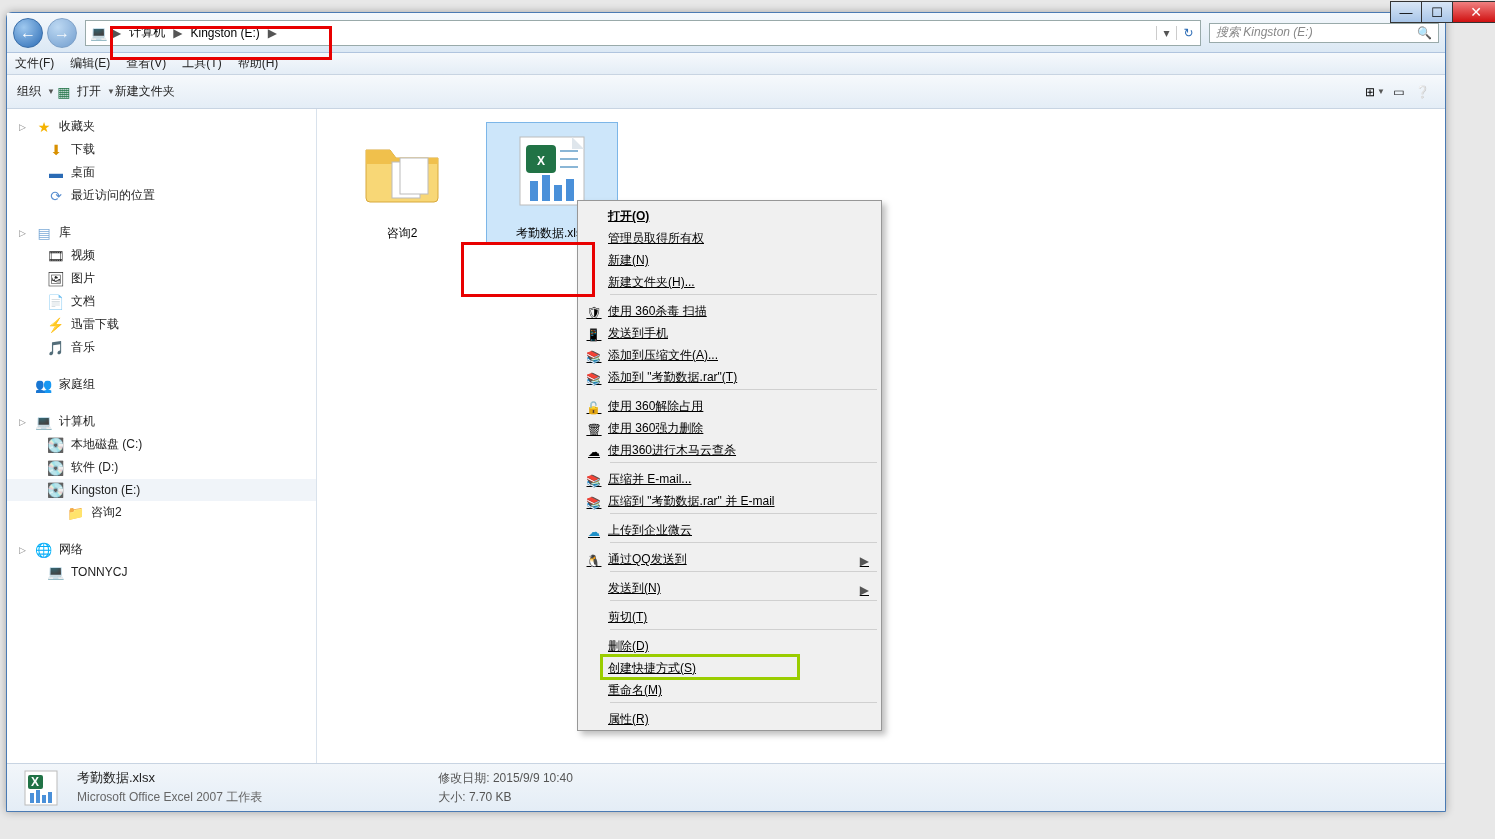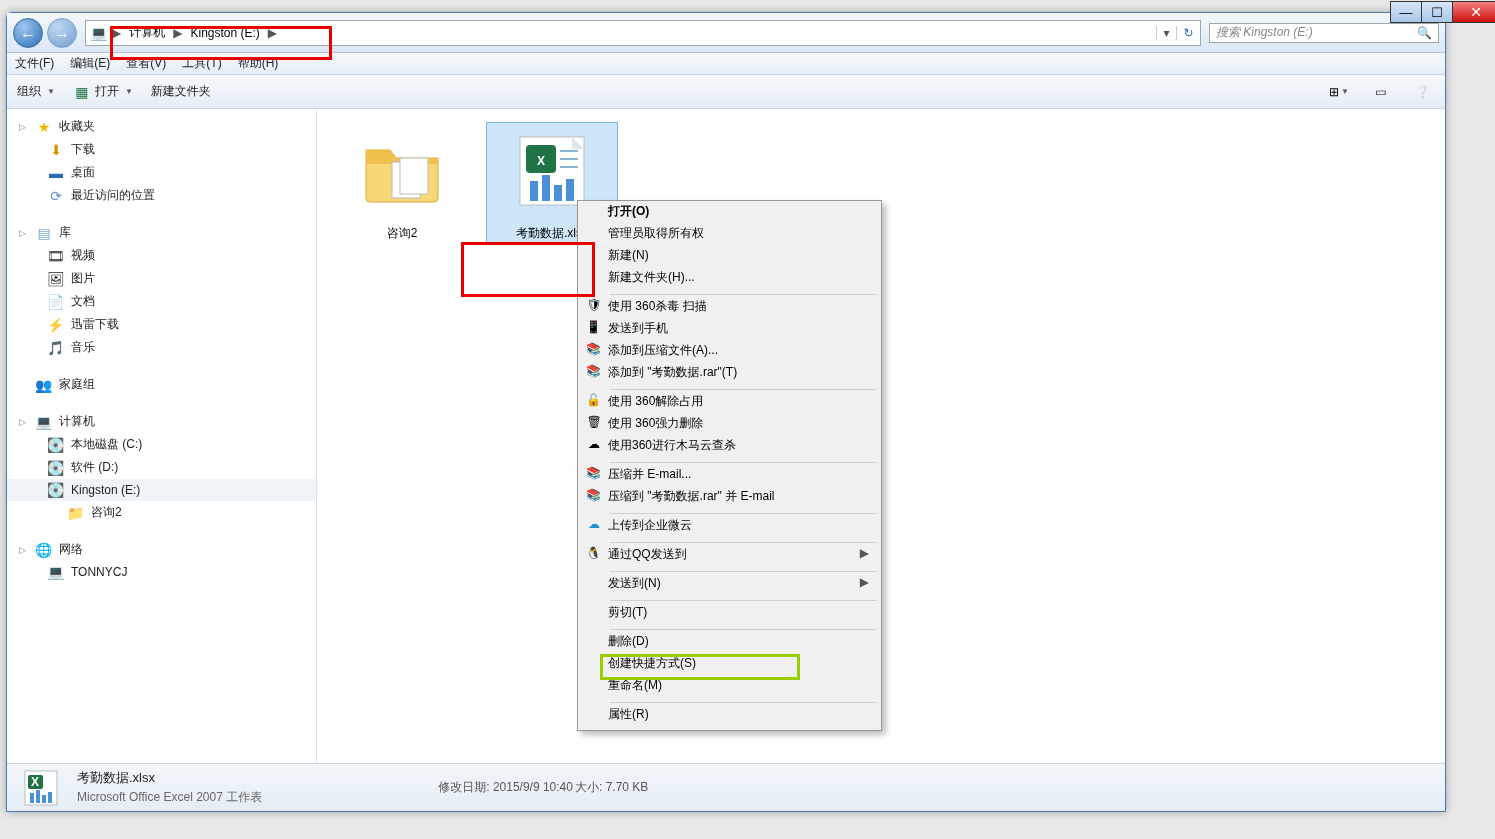--- a/index.html
+++ b/index.html
@@ -35,7 +35,7 @@
 .menubar span { color: #222; }
 
 
-.toolbar { height: 34px; background: linear-gradient(#f6f9fc,#e4edf6); border-bottom: 1px solid #c8d4e2; display: flex; align-items: center; padding: 0 10px; gap: 18px; }
+.toolbar { height: 34px; background: linear-gradient(#f6f9fc,#e4edf6); border-bottom: 1px solid #c8d4e2; display: flex; align-items: center; padding: 0 10px; gap: 0; }
 .toolbar .t-item { display: flex; align-items: center; gap: 4px; color: #222; }
 .toolbar .spacer { flex: 1; }
 .toolbar .t-icon { width: 24px; height: 20px; display: flex; align-items: center; justify-content: center; border: 1px solid transparent; }

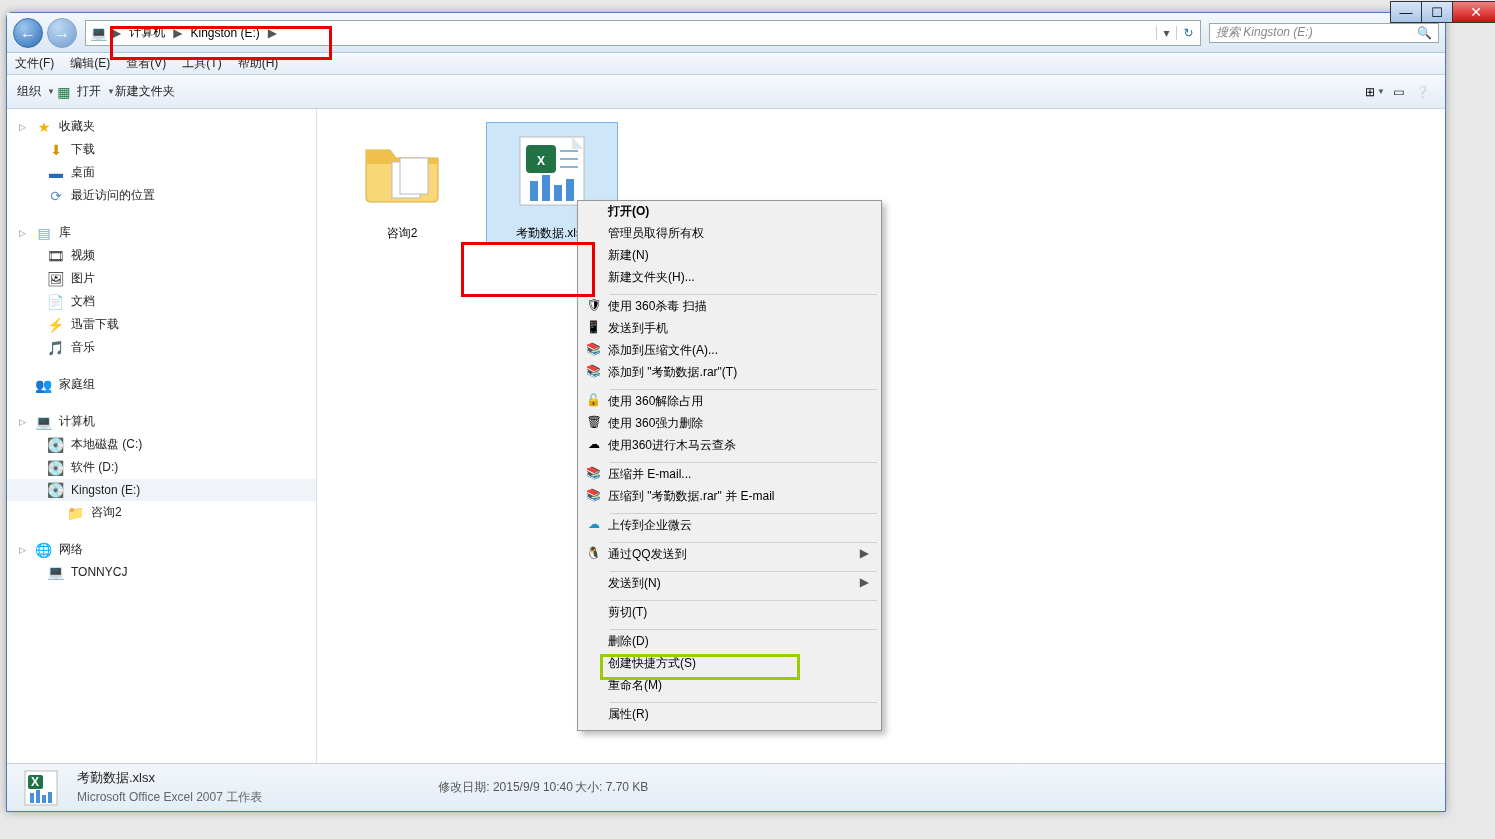--- a/index.html
+++ b/index.html
@@ -68,7 +68,7 @@
 
 
 .ctxmenu { position: absolute; left: 577px; top: 200px; width: 305px; background: #f0f0f0; border: 1px solid #979797; box-shadow: 4px 4px 6px rgba(0,0,0,.25); padding: 2px; }
-.ctxmenu .row { height: 22px; display: flex; align-items: flex-start; padding-right: 10px; }
+.ctxmenu .row { height: 22px; display: flex; align-items: flex-end; padding-right: 10px; text-decoration: underline; }
 .ctxmenu .row .icon-col { width: 28px; display: flex; align-items: center; justify-content: center; }
 .ctxmenu .row .lbl { flex: 1; }
 .ctxmenu .row .sub { color: #555; }

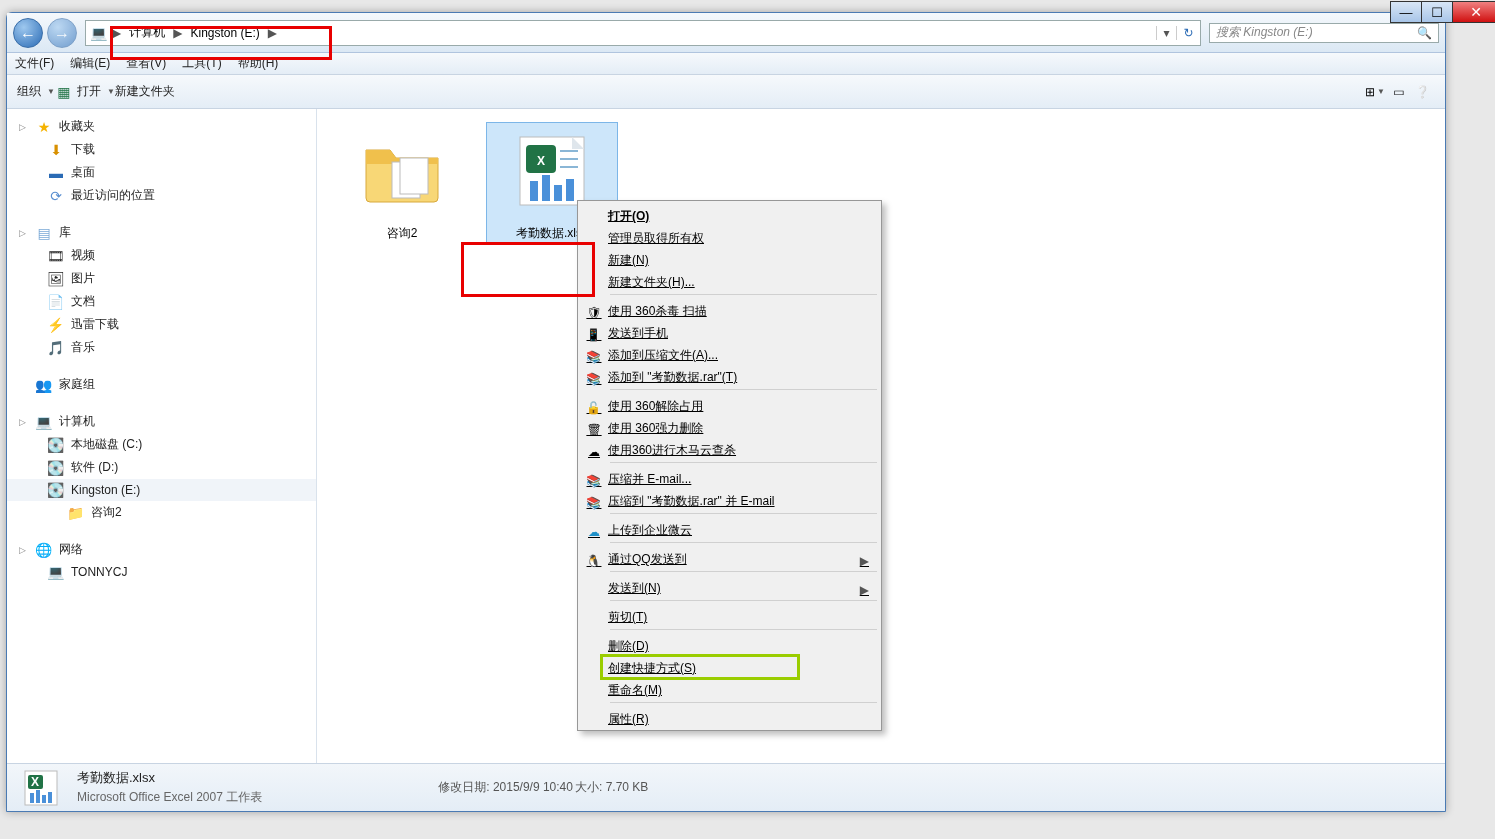--- a/index.html
+++ b/index.html
@@ -80,7 +80,7 @@
 .detailsbar .meta { display: flex; flex-direction: column; gap: 2px; }
 .detailsbar .meta .fn { color: #222; font-size: 13px; }
 .detailsbar .meta .ft { color: #666; }
-.detailsbar .meta2 { margin-left: 160px; display: flex; flex-direction: row; gap: 2px; color: #555; }
+.detailsbar .meta2 { margin-left: 160px; display: flex; flex-direction: column; gap: 2px; color: #555; }
 
 .drop-tri { font-size: 8px; color: #555; margin-left: 2px; }
 </style>

